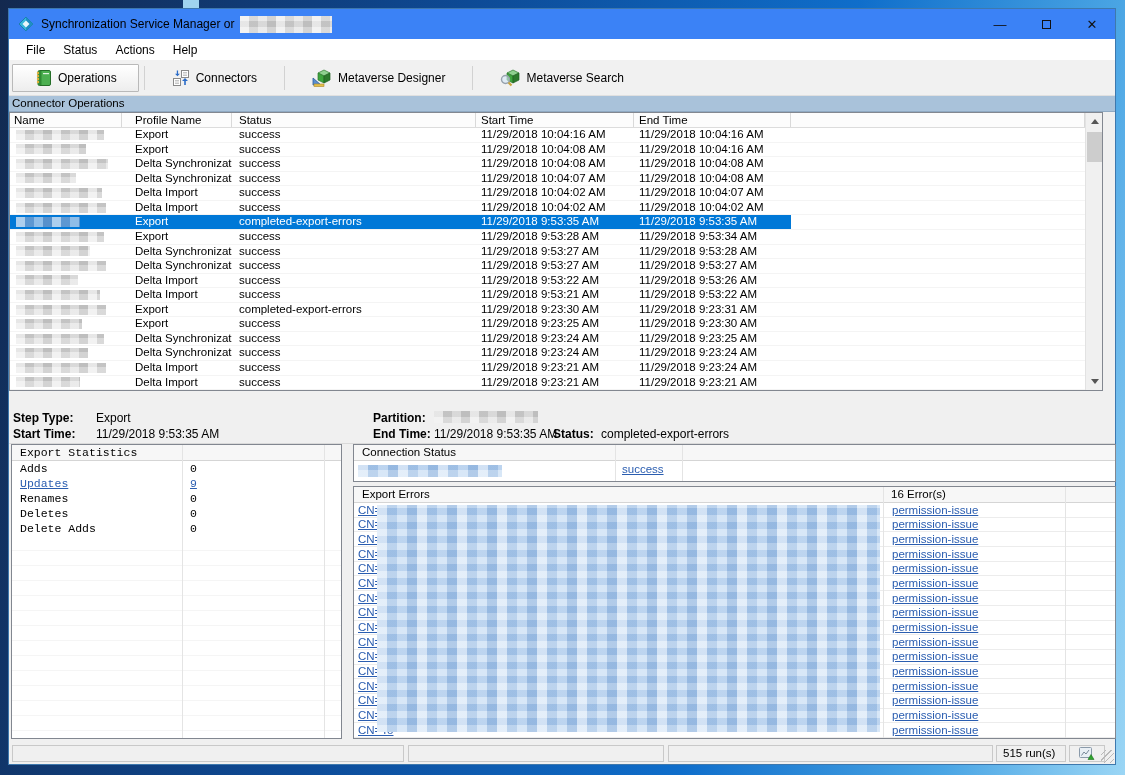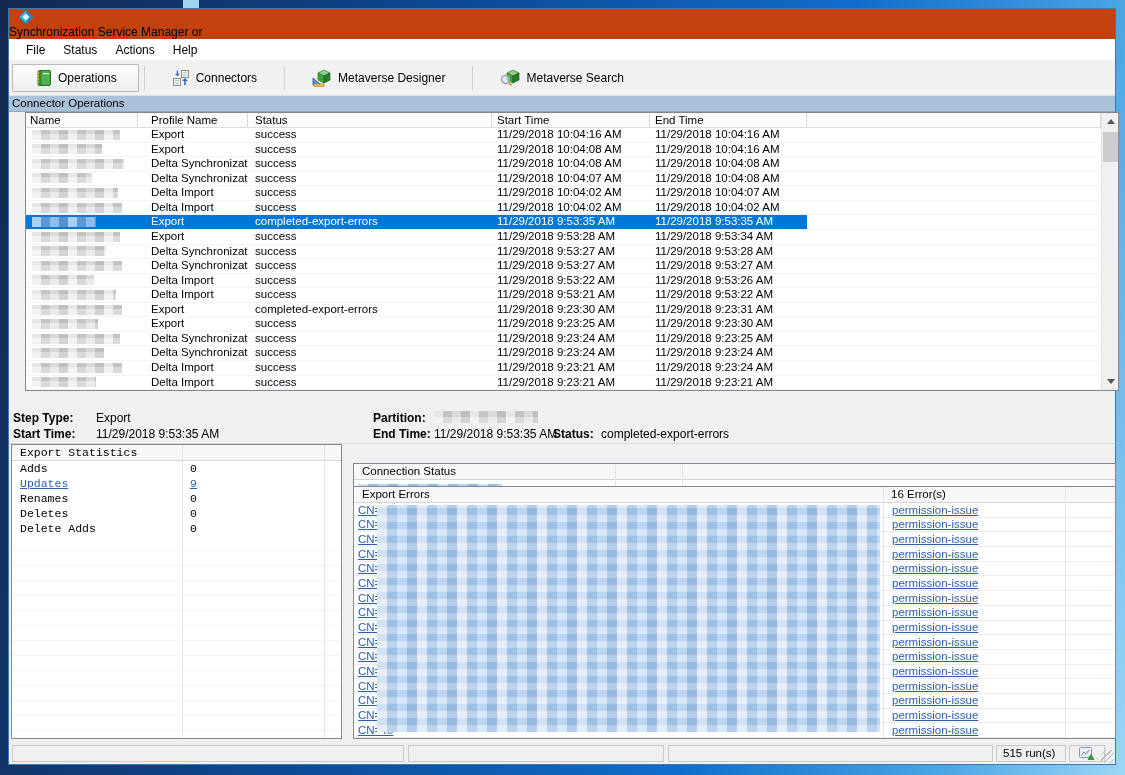--- a/index.html
+++ b/index.html
@@ -17,7 +17,7 @@
   }
 
   
-  .titlebar { position:absolute; left:0; top:0; width:100%; height:30px; background:#c2410c; display:flex; align-items:flex-start;flex-direction:column; }
+  .titlebar { position:absolute; left:0; top:0; width:100%; height:30px; background:#3b82f6; display:flex; align-items:center; }
   .titlebar .app-icon { margin:0 7px 0 9px; width:16px; height:16px; flex:0 0 auto; }
   .title-text { font-size:12px; color:#000; white-space:nowrap; }
   .title-blur { display:inline-block; width:92px; height:17px; margin-left:6px; vertical-align:middle; }

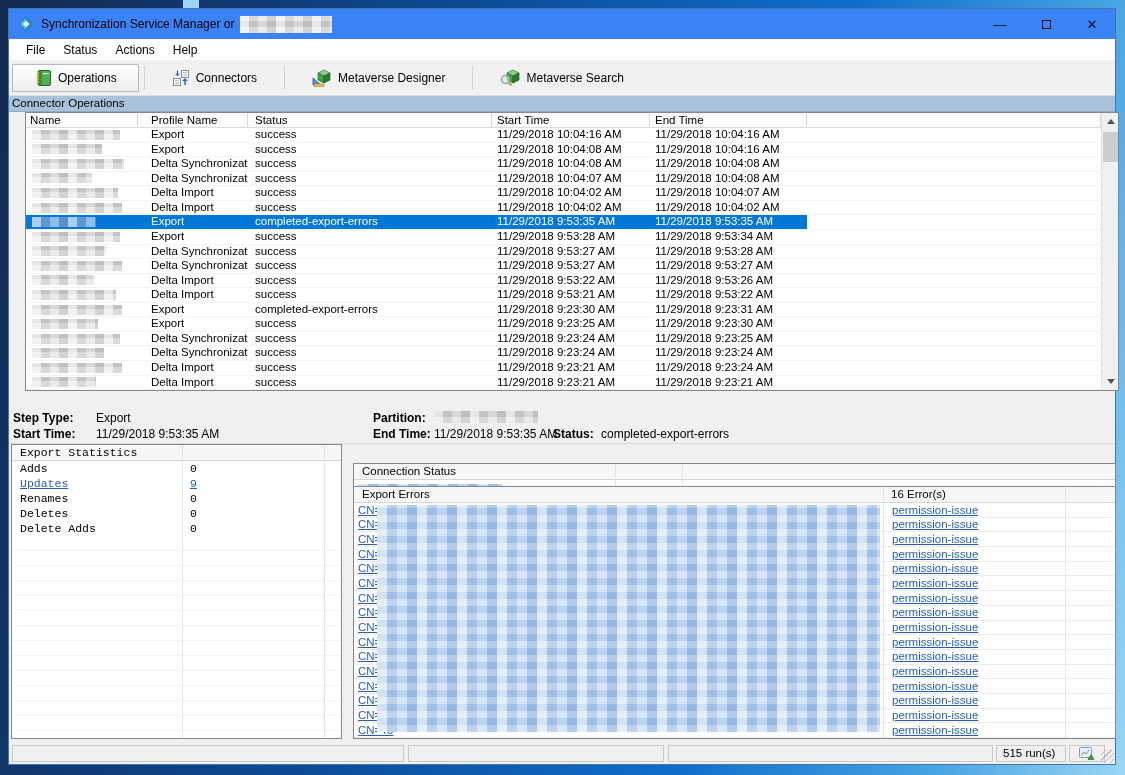--- a/index.html
+++ b/index.html
@@ -39,7 +39,7 @@
   .capbar { position:absolute; left:0; width:1106px; height:16px; background:#a9c2da; border-bottom:1px solid #8fa9c2; font-size:11.5px; line-height:15px; padding-left:3px; color:#000; }
 
   
-  .opslist { position:absolute; left:16px; top:103px; width:1094px; height:279px; background:#fff; border:1px solid #828790; }
+  .opslist { position:absolute; left:0; top:103px; width:1094px; height:279px; background:#fff; border:1px solid #828790; }
   .ops-header { position:absolute; left:0; top:0; right:17px; height:15px; display:flex; background:#fcfcfc; border-bottom:1px solid #dcdcdc; font-size:11.5px; color:#000; }
   .hcell { border-right:1px solid #d9d9d9; line-height:14px; white-space:nowrap; overflow:hidden; }
   .h-name{width:112px; padding-left:4px;} .h-profile{width:110px; padding-left:13px;} .h-status{width:244px; padding-left:7px;}

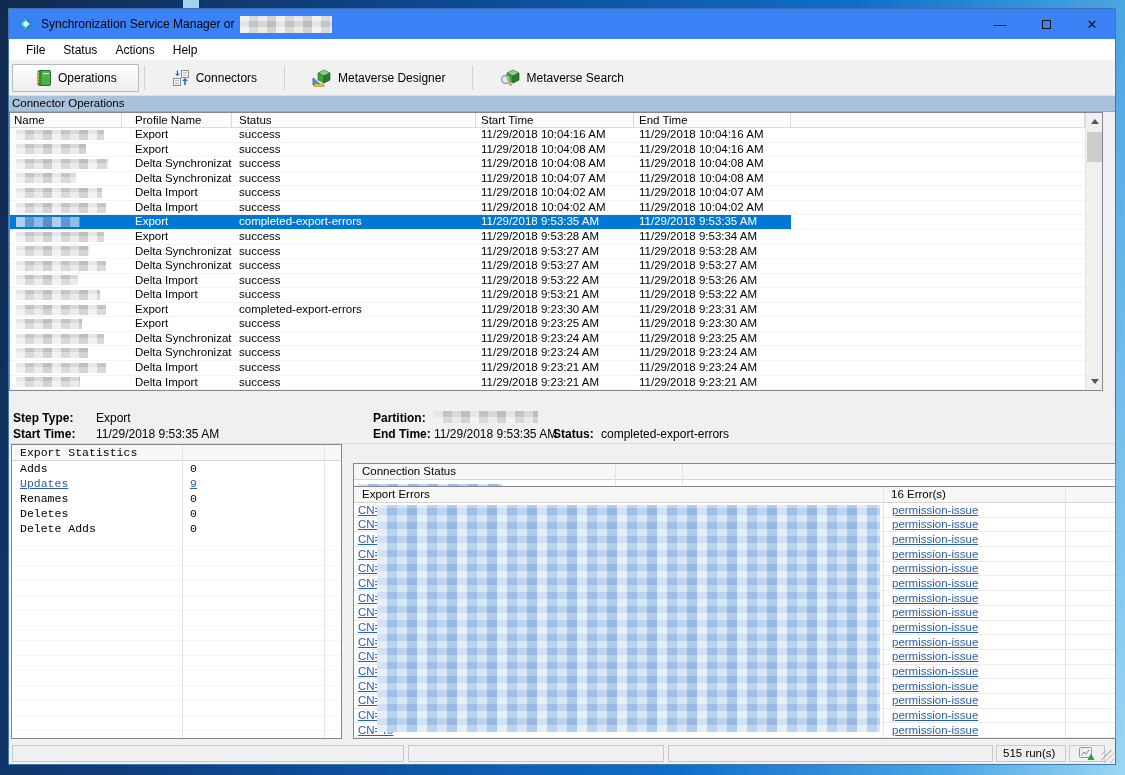--- a/index.html
+++ b/index.html
@@ -101,7 +101,7 @@
 
   a.ui-link, .ui-link { color:#2a5db0; text-decoration:underline; cursor:pointer; }
 
-  .conn-pane { left:344px; top:435px; width:763px; height:38px;margin-top:19px; }
+  .conn-pane { left:344px; top:435px; width:763px; height:38px; }
   .conn-row { position:relative; height:19px; }
   .conn-blur { position:absolute; left:4px; top:4px; width:144px; height:12px; }
   .conn-success { position:absolute; left:268px; top:2px; }

